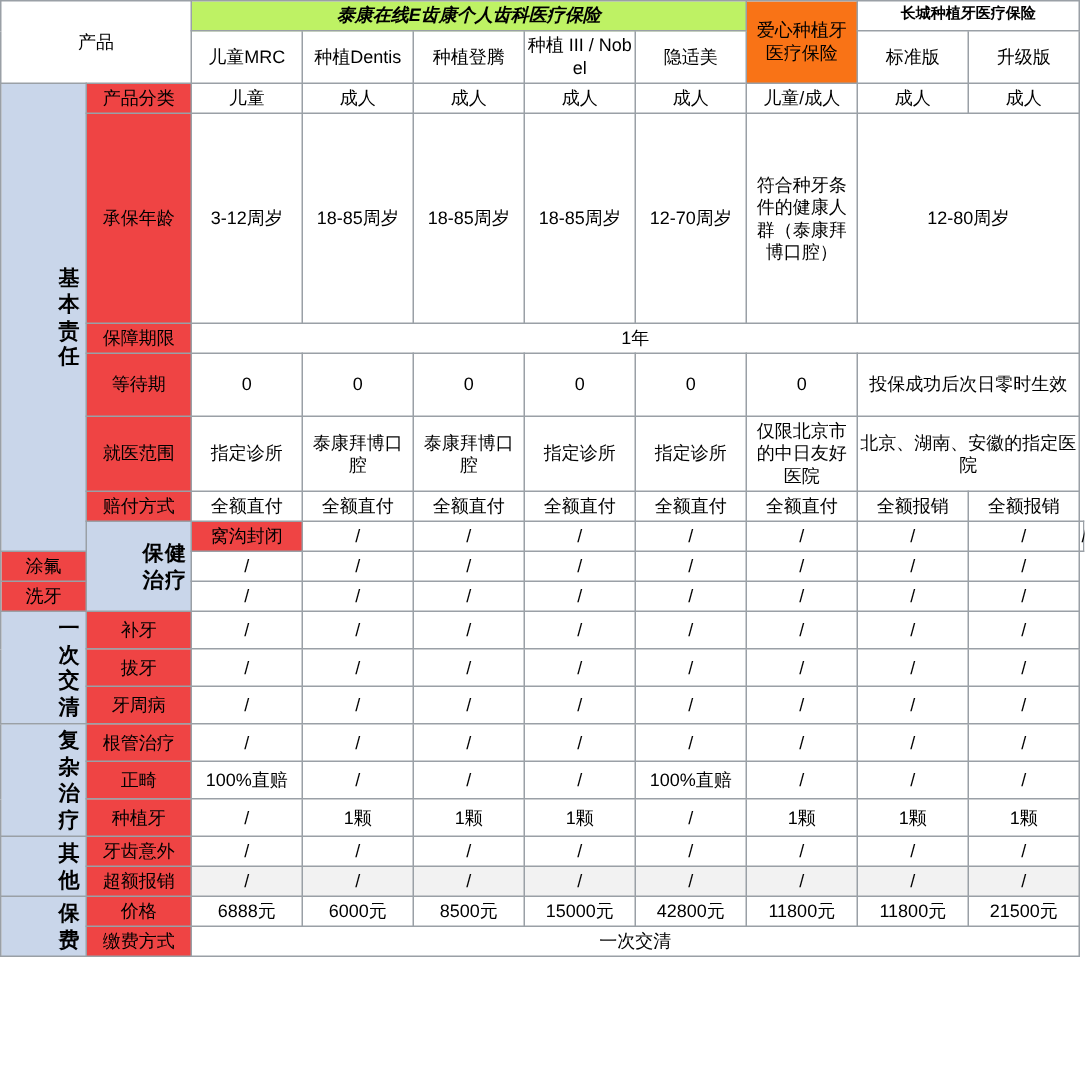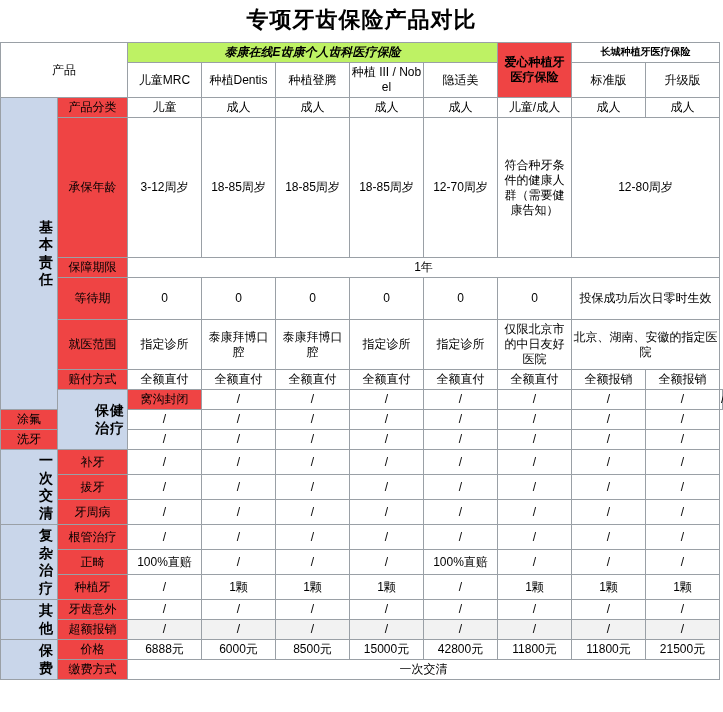--- a/index.html
+++ b/index.html
@@ -75,7 +75,6 @@
 
 <div id="page">
 
-  <div class="title">专项牙齿保险产品对比</div>
 
   <table>
     <colgroup>

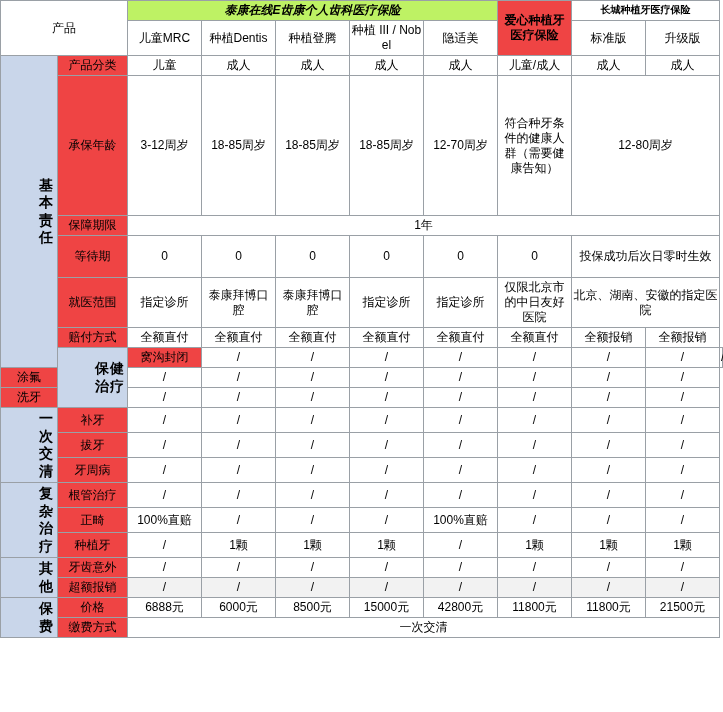--- a/index.html
+++ b/index.html
@@ -52,8 +52,8 @@
     font-style:italic;
   }
   .hdr-yellow{
-    background:#ef4444;
-    font-weight:bold;
+    background:#f97316;
+    font-weight:normal;
     font-size:12px;
     margin-top:10px;
   }

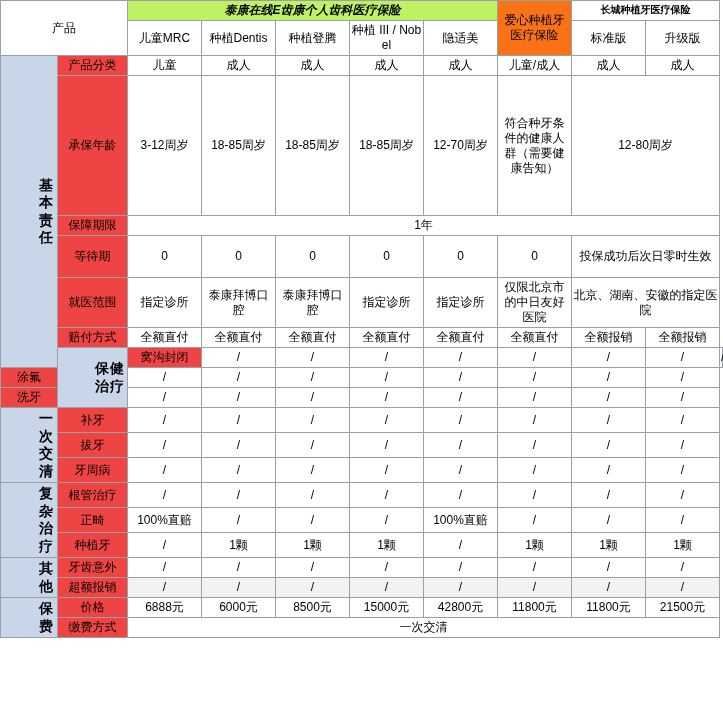--- a/index.html
+++ b/index.html
@@ -128,7 +128,7 @@
       <td>18-85周岁</td>
       <td>18-85周岁</td>
       <td>12-70周岁</td>
-      <td>符合种牙条件的健康人群（需要健康告知）</td>
+      <td>符合种牙条件的健康人群（泰康拜博口腔）</td>
       <td colspan="2">12-80周岁</td>
     </tr>
 

